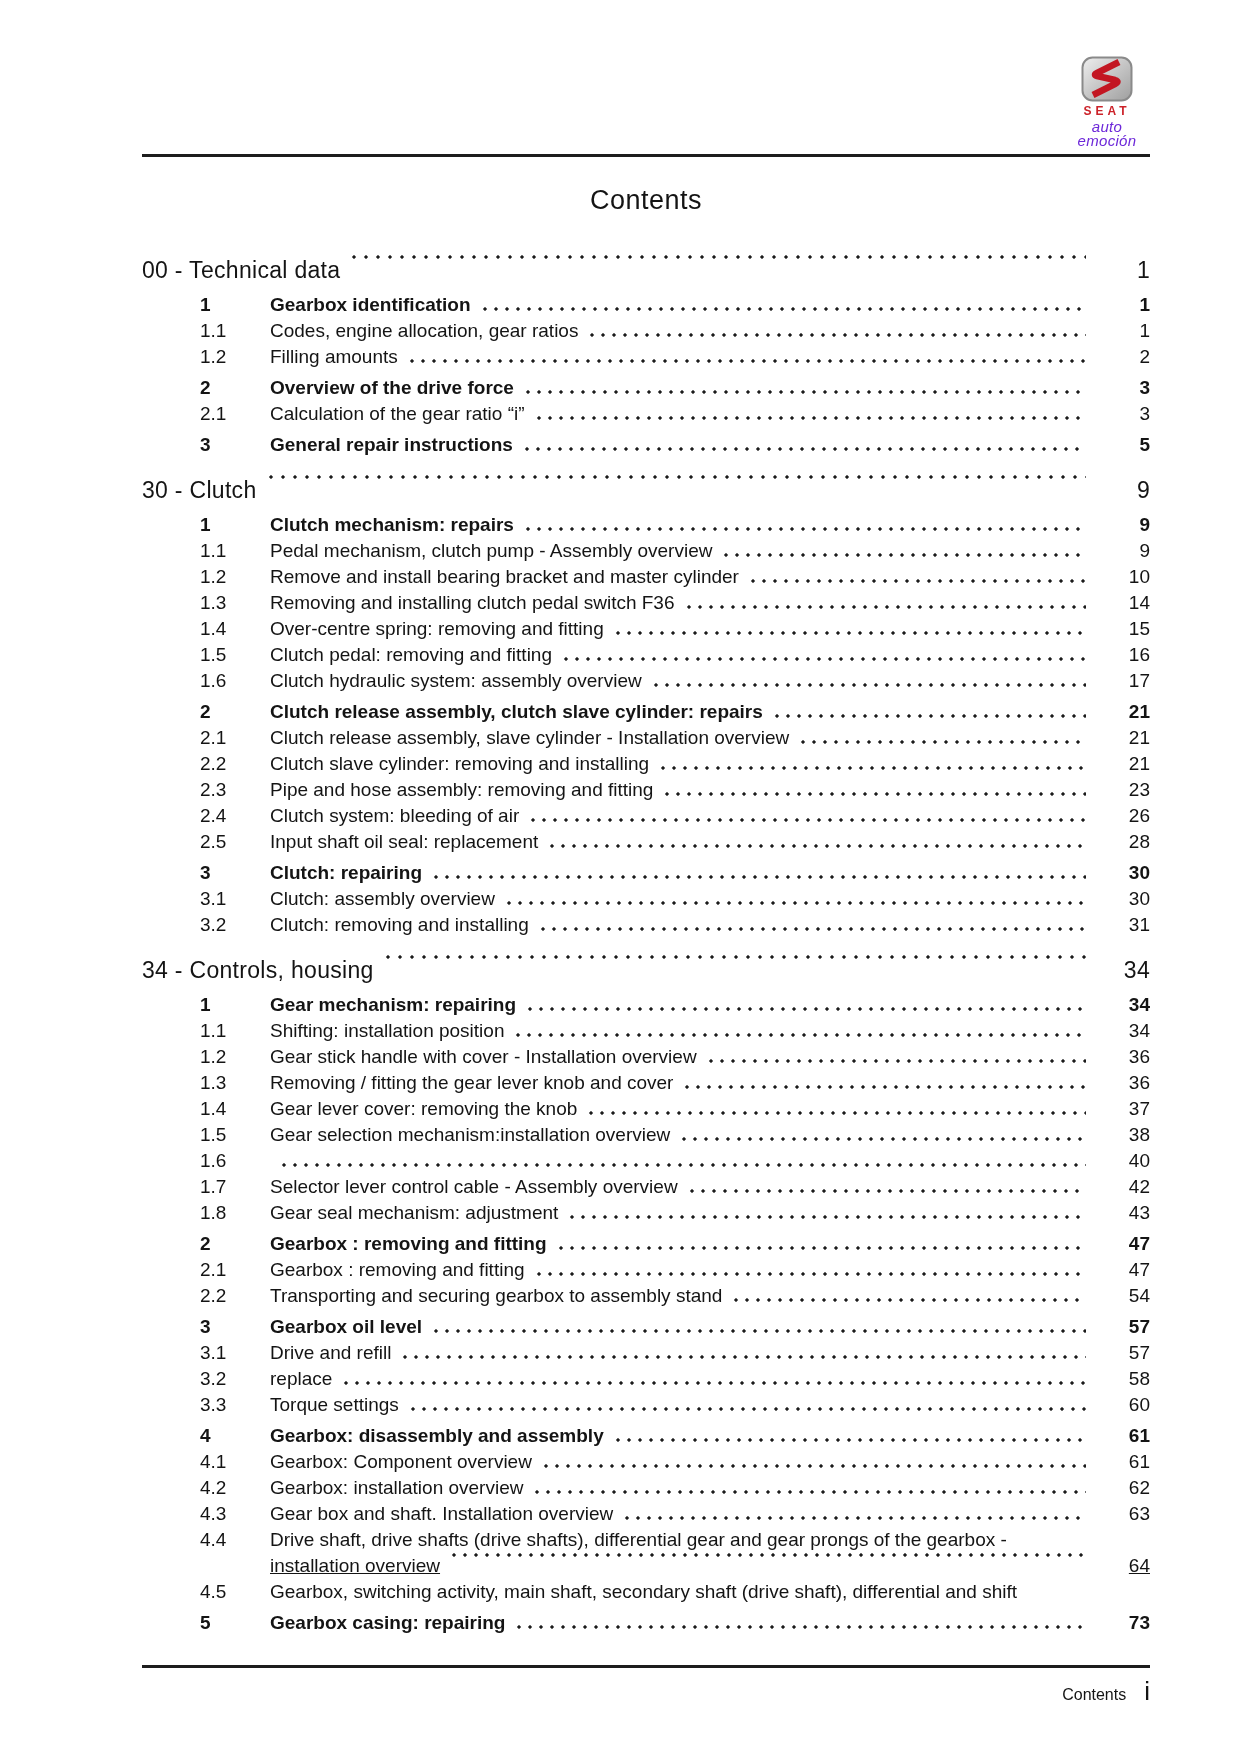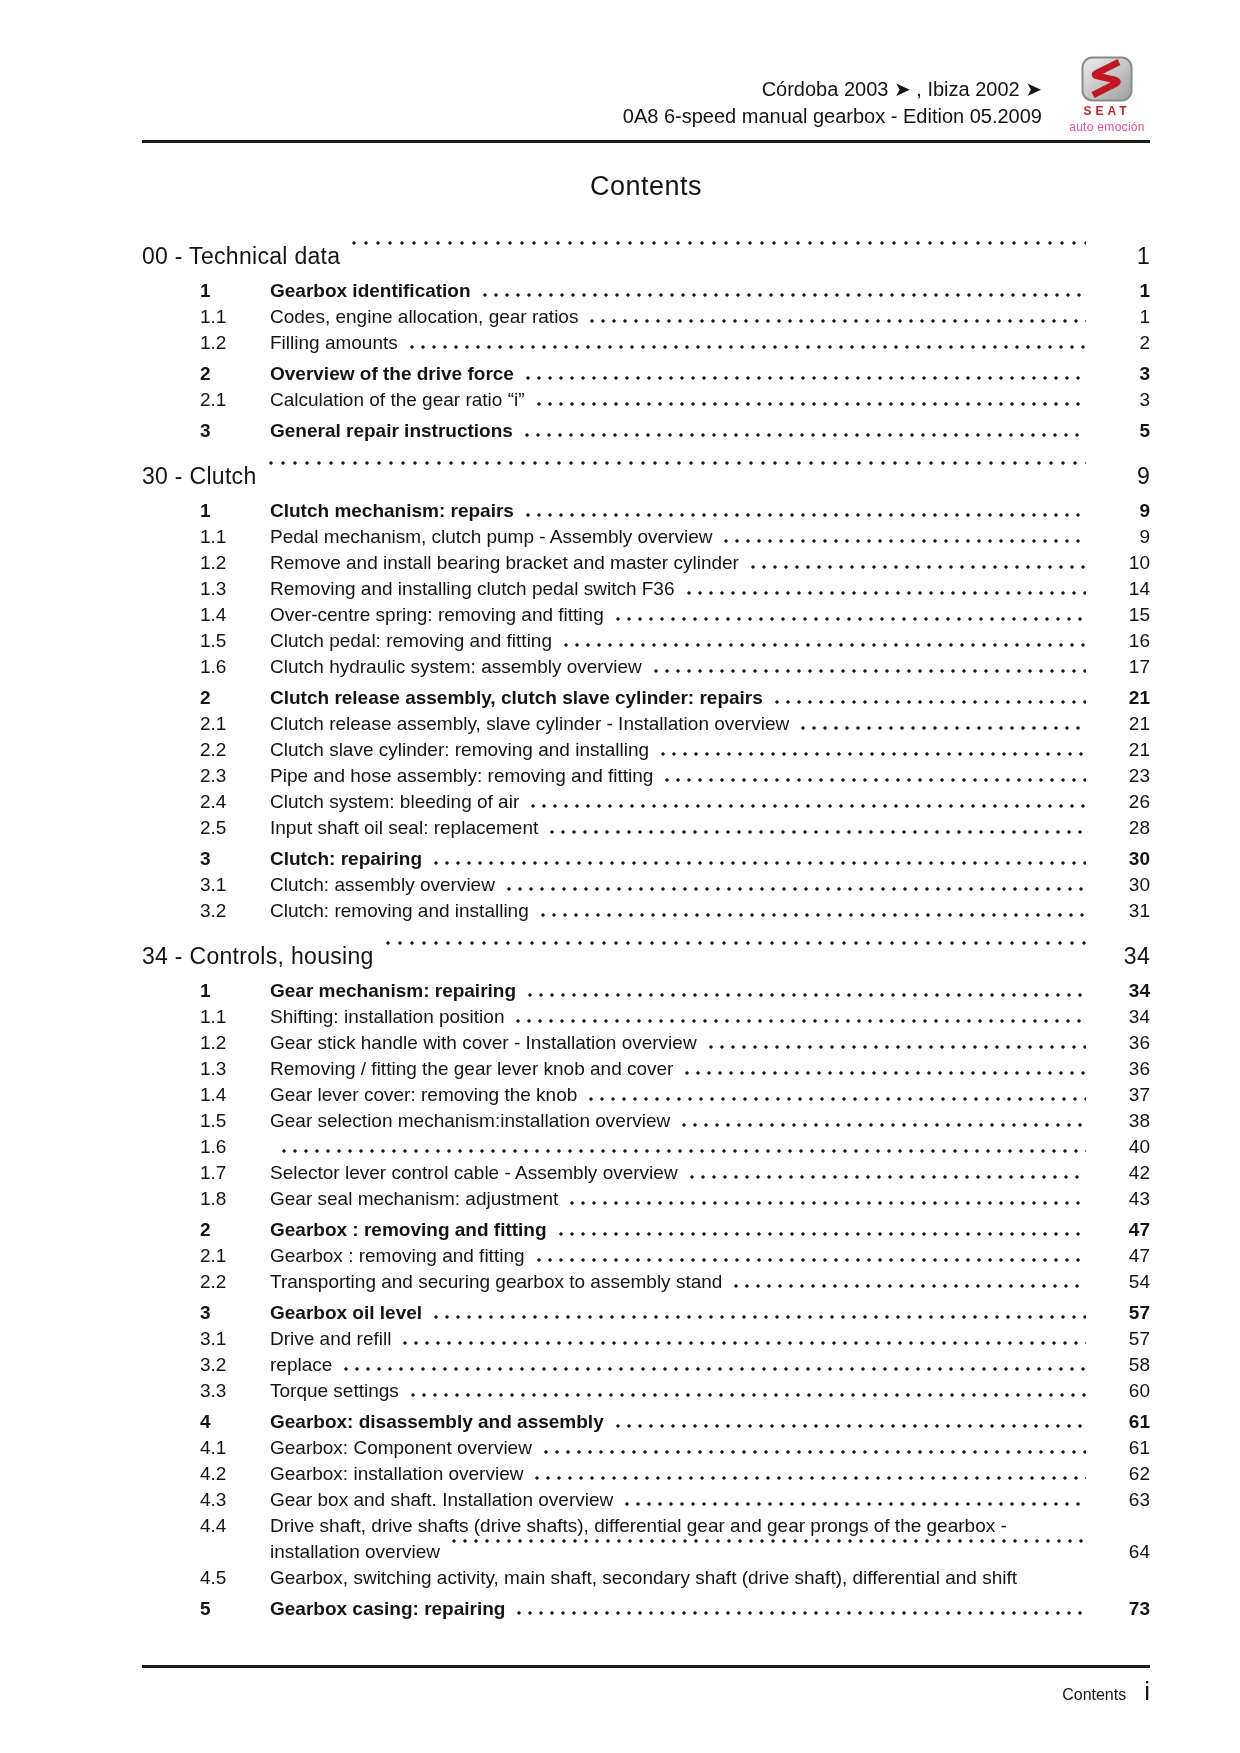--- a/index.html
+++ b/index.html
@@ -123,10 +123,6 @@
   <div class="content">
 
     <div class="header">
-      <div class="header-text">
-        <div>Córdoba 2003 ➤ , Ibiza 2002 ➤</div>
-        <div>0A8 6-speed manual gearbox - Edition 05.2009</div>
-      </div>
       <div class="logo">
         <svg class="emblem" width="52" height="46" viewBox="0 0 52 46">
           <defs>

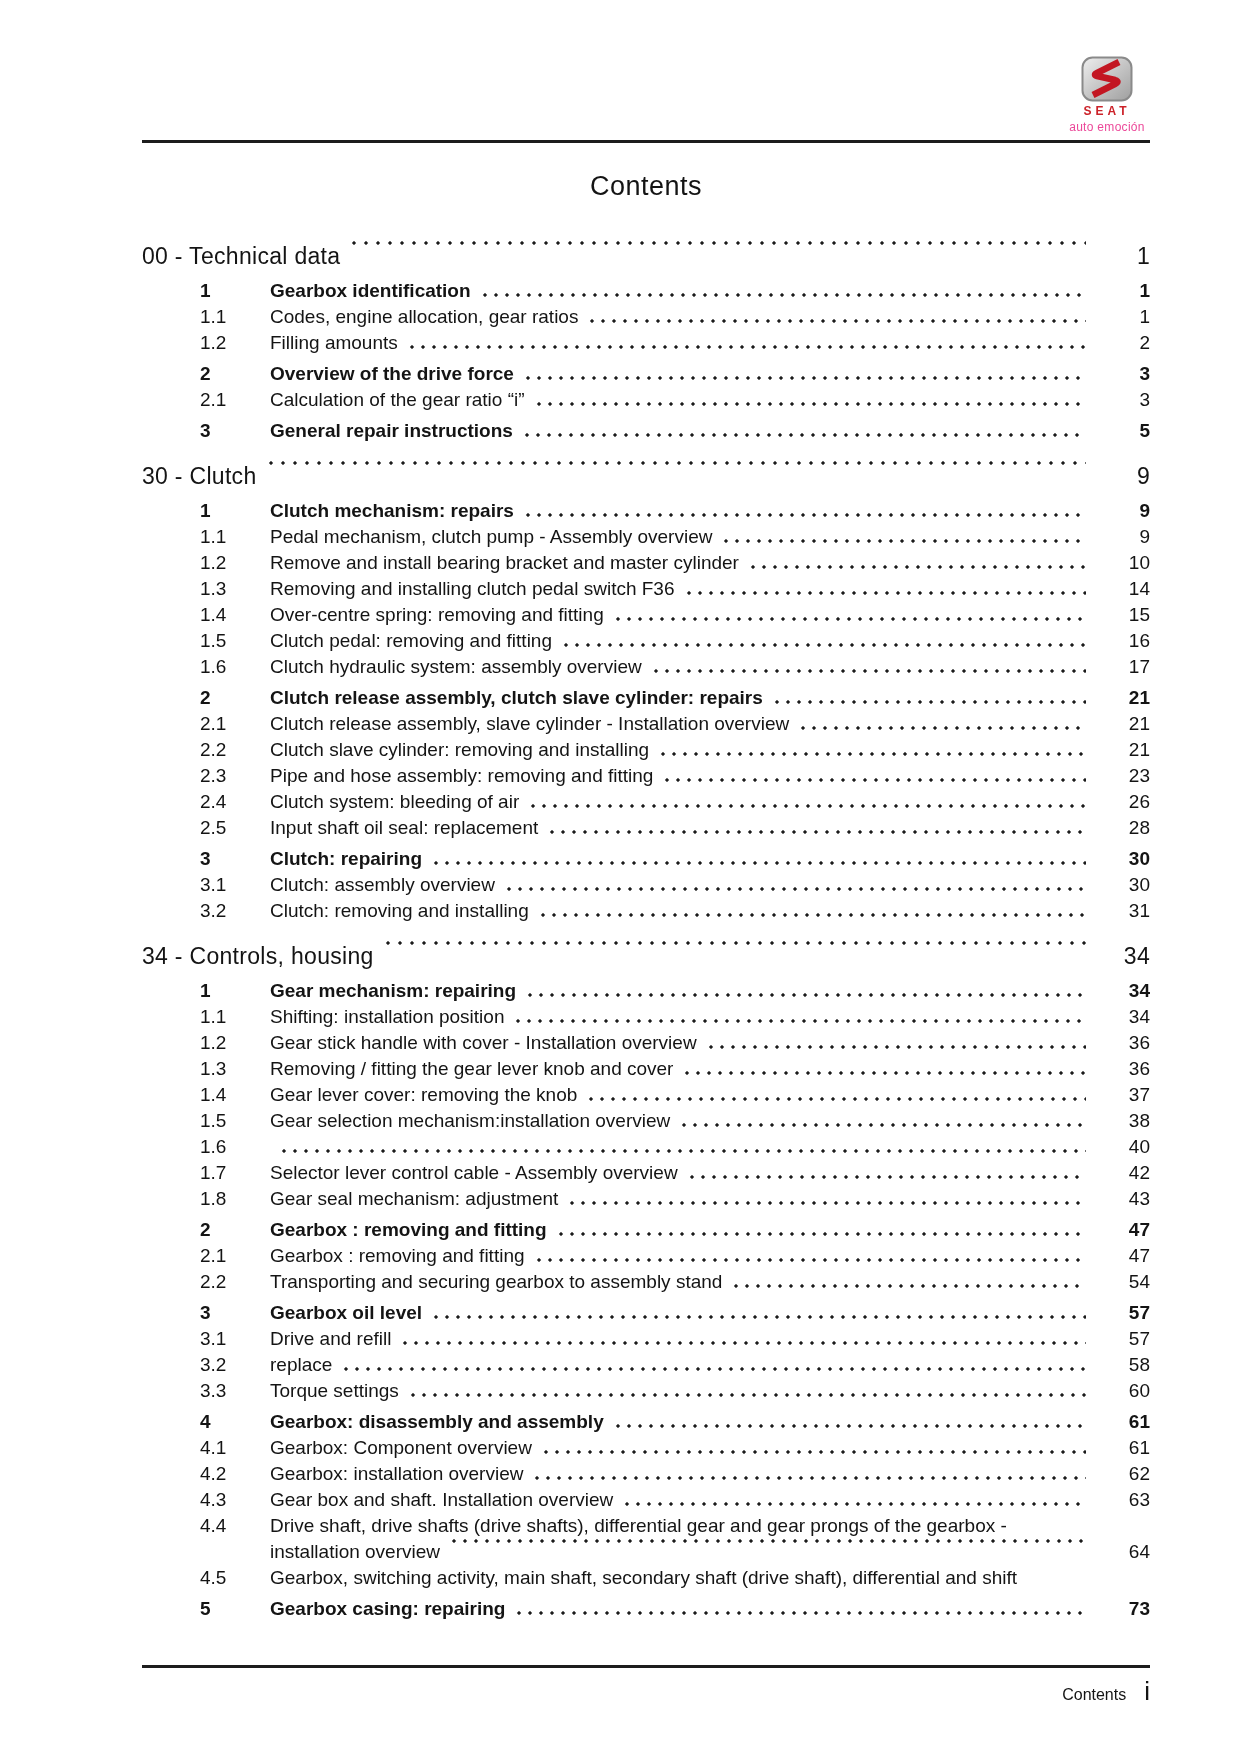--- a/index.html
+++ b/index.html
@@ -52,10 +52,11 @@
     text-align: center;
   }
   .logo .tagline {
-    font-size: 12px;
-    color: #ec4899;
+    font-size: 15px;
+    color: #6d28d9;
     line-height: 14px;
     letter-spacing: 0.3px;
+    font-style: italic;
   }
   .rule { border: none; border-top: 3px solid #1d1d1d; margin: 4px 0 0; }
   .rule.bottom { border-top-width: 3px; margin: 0; }

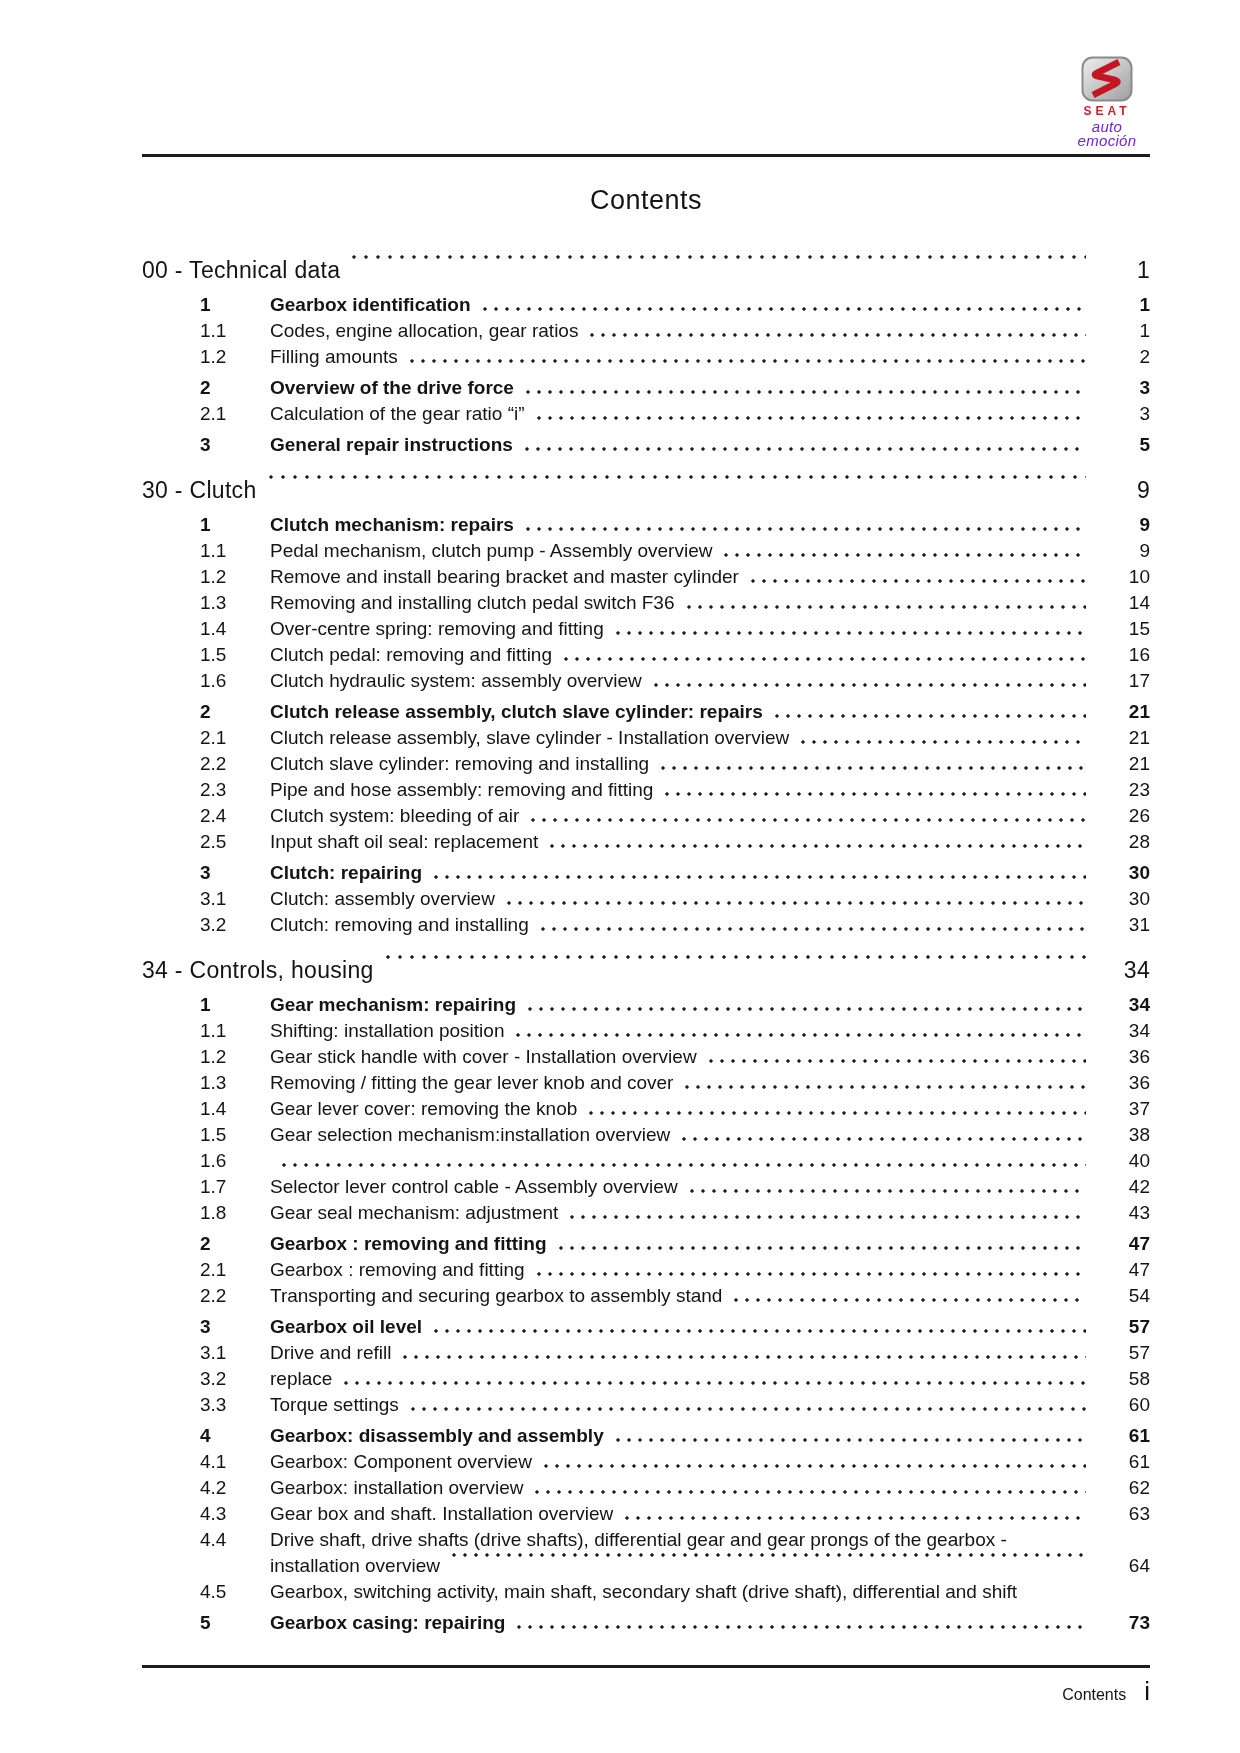--- a/index.html
+++ b/index.html
@@ -90,7 +90,7 @@
   .entry .num { flex: 0 0 70px; }
   .entry-block { padding-left: 58px; font-size: 19px; line-height: 26px; }
   .entry-block .l1 { display: flex; align-items: center; }
-  .entry-block .l2 { display: flex; align-items: flex-start; }
+  .entry-block .l2 { display: flex; align-items: flex-start; text-decoration: underline; }
   .entry-block .num { flex: 0 0 70px; }
   .entry-block .indent { flex: 0 0 70px; }
   .dots {

